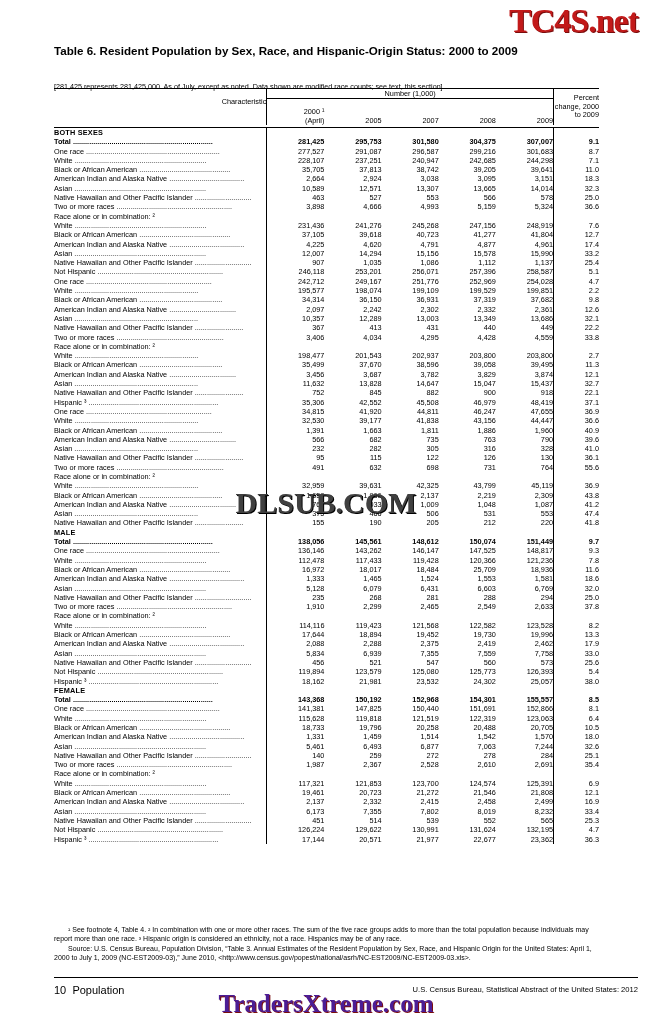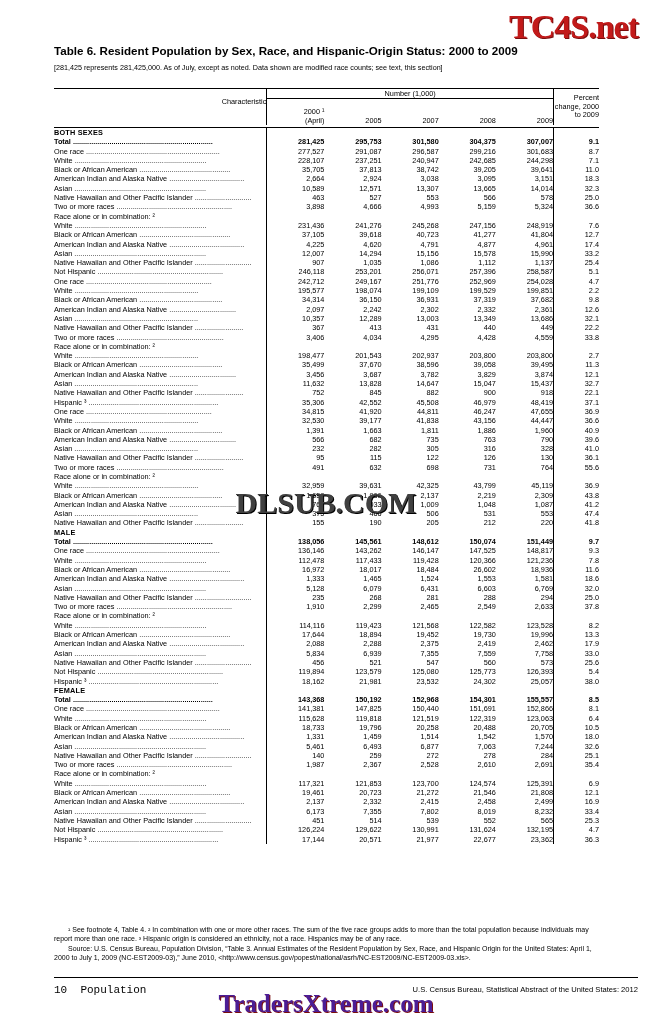--- a/index.html
+++ b/index.html
@@ -12,7 +12,7 @@
 
   
   .wm-top{
-    position:absolute;top:8px;right:14px;
+    position:absolute;top:2px;right:14px;
     font-family:"Liberation Serif", serif;
     font-size:34px;font-weight:bold;color:#c21a1a;
     letter-spacing:-1px;

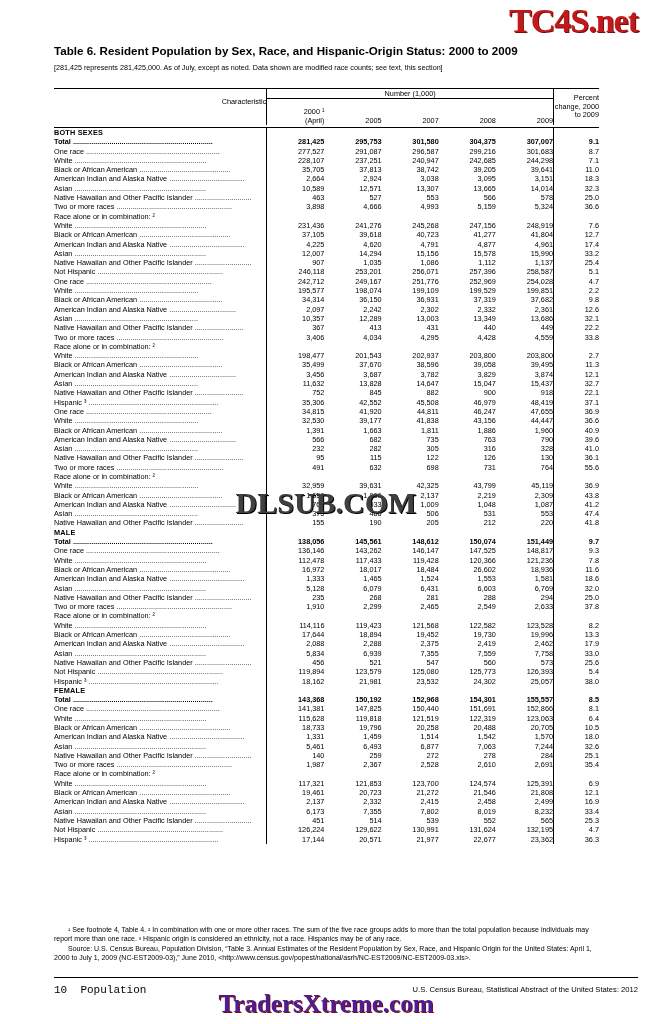--- a/index.html
+++ b/index.html
@@ -43,7 +43,7 @@
     font-size:11.6px;font-weight:bold;line-height:13.5px;
   }
   .subnote{
-    position:absolute;left:54px;top:63px;width:560px;
+    position:absolute;left:54px;top:82px;width:560px;
     font-family:"Liberation Sans", sans-serif;
     font-size:7.2px;line-height:9px;
   }

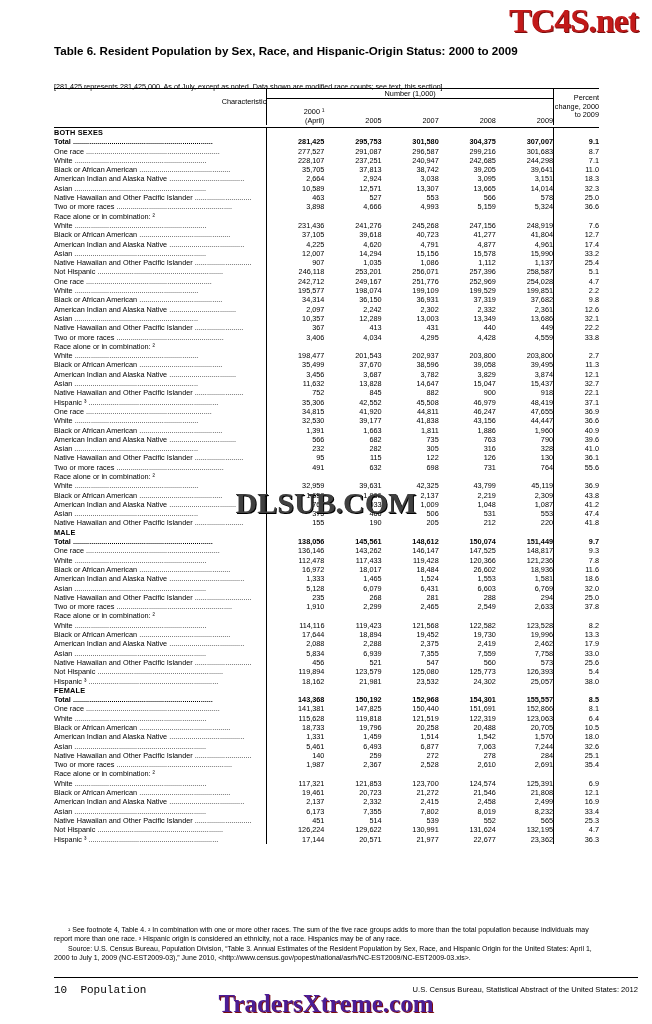--- a/index.html
+++ b/index.html
@@ -566,7 +566,7 @@
           <td class="colnum vline">16,972</td>
           <td class="colnum">18,017</td>
           <td class="colnum">18,484</td>
-          <td class="colnum">26,602</td>
+          <td class="colnum">25,709</td>
           <td class="colnum">18,936</td>
           <td class="colpct vline">11.6</td>
         </tr>

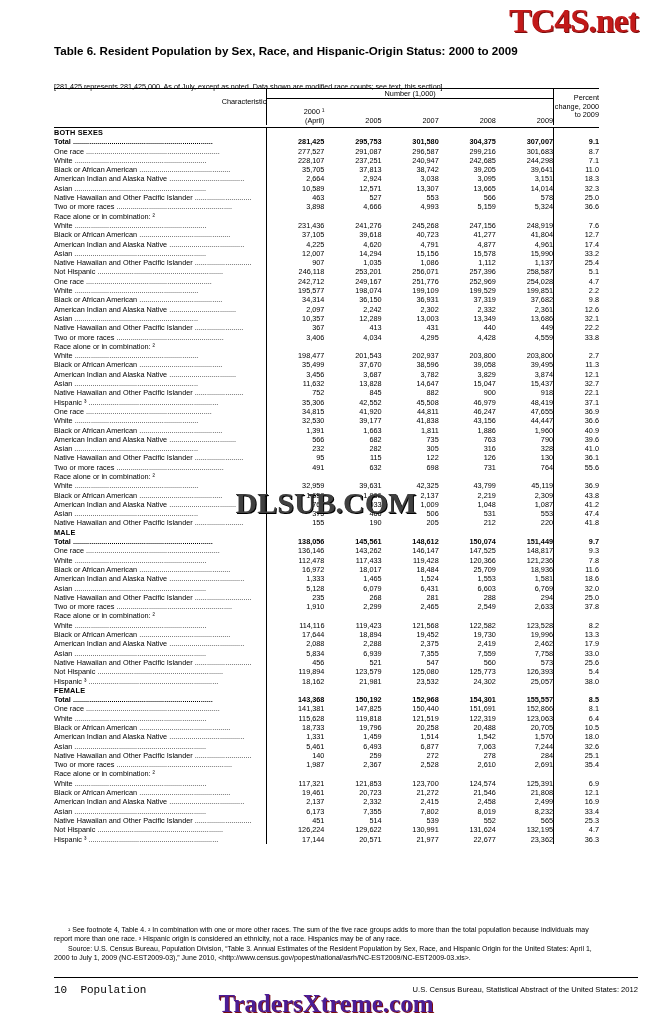--- a/index.html
+++ b/index.html
@@ -93,7 +93,7 @@
   
   .pgnum{
     position:absolute;left:54px;bottom:28px;
-    font-family:Liberation Mono, monospace;
+    font-family:Liberation Sans, sans-serif;
     font-size:11px;
   }
   .pgsrc{

